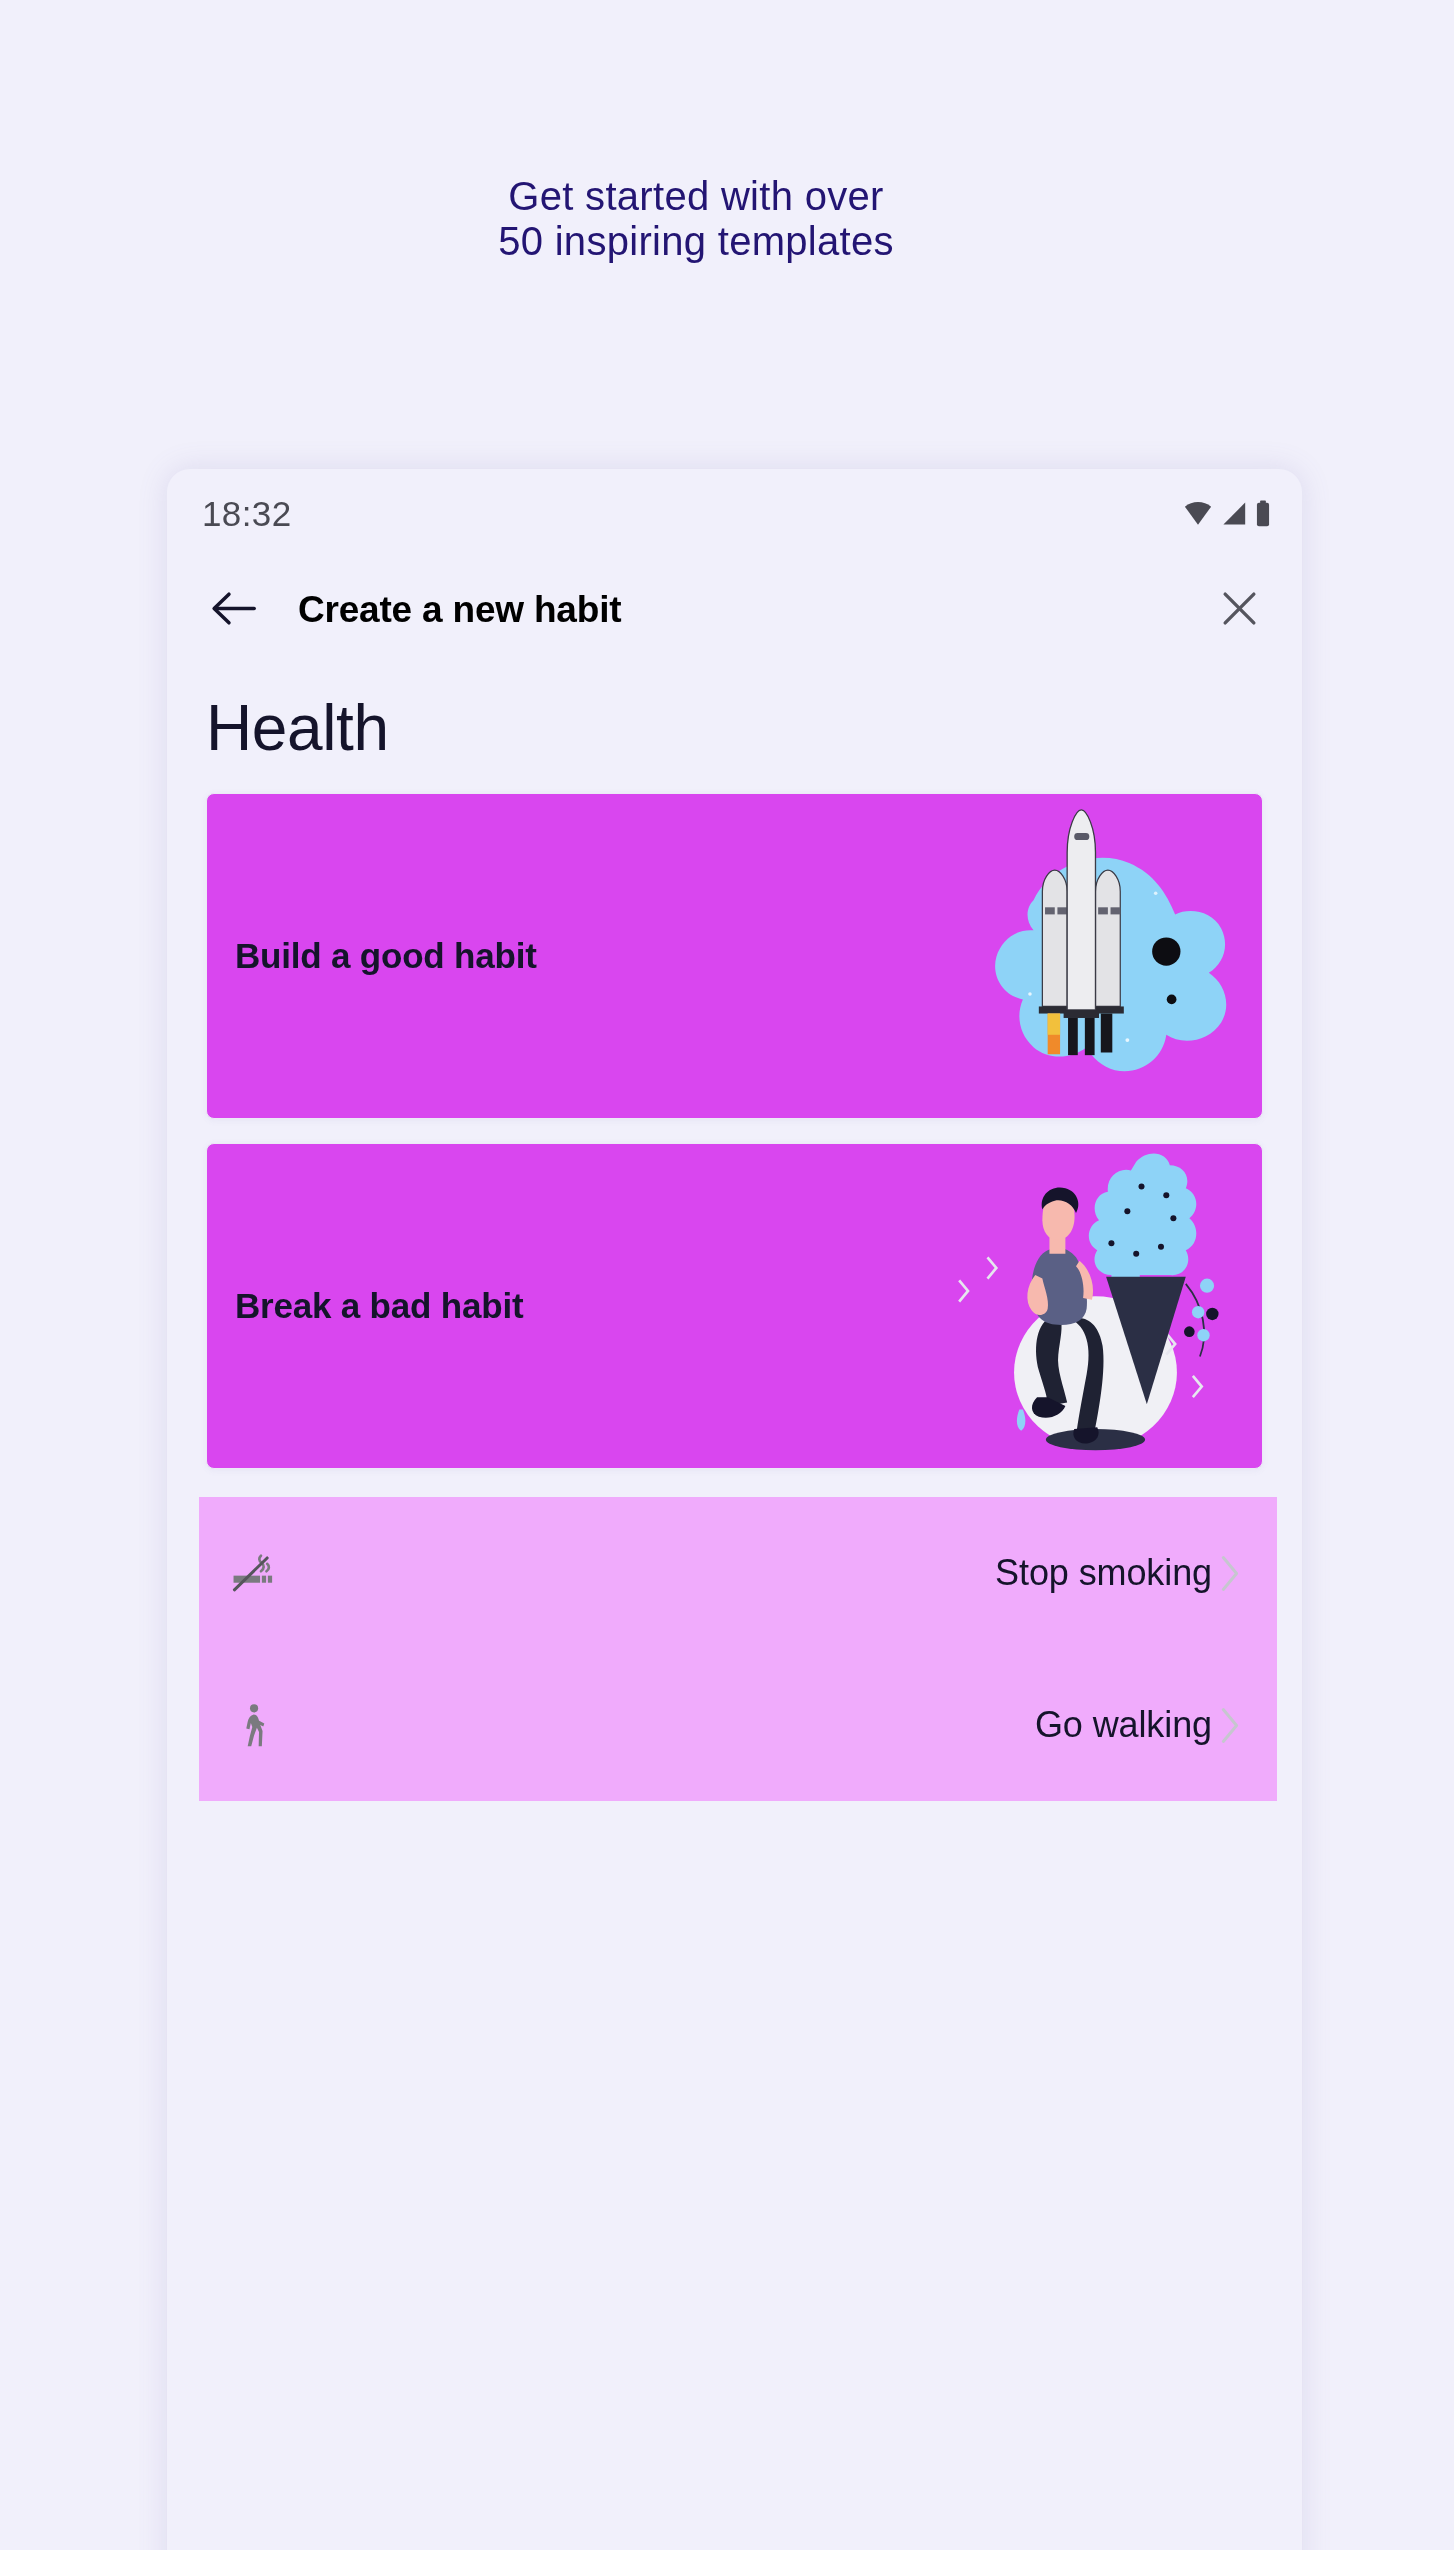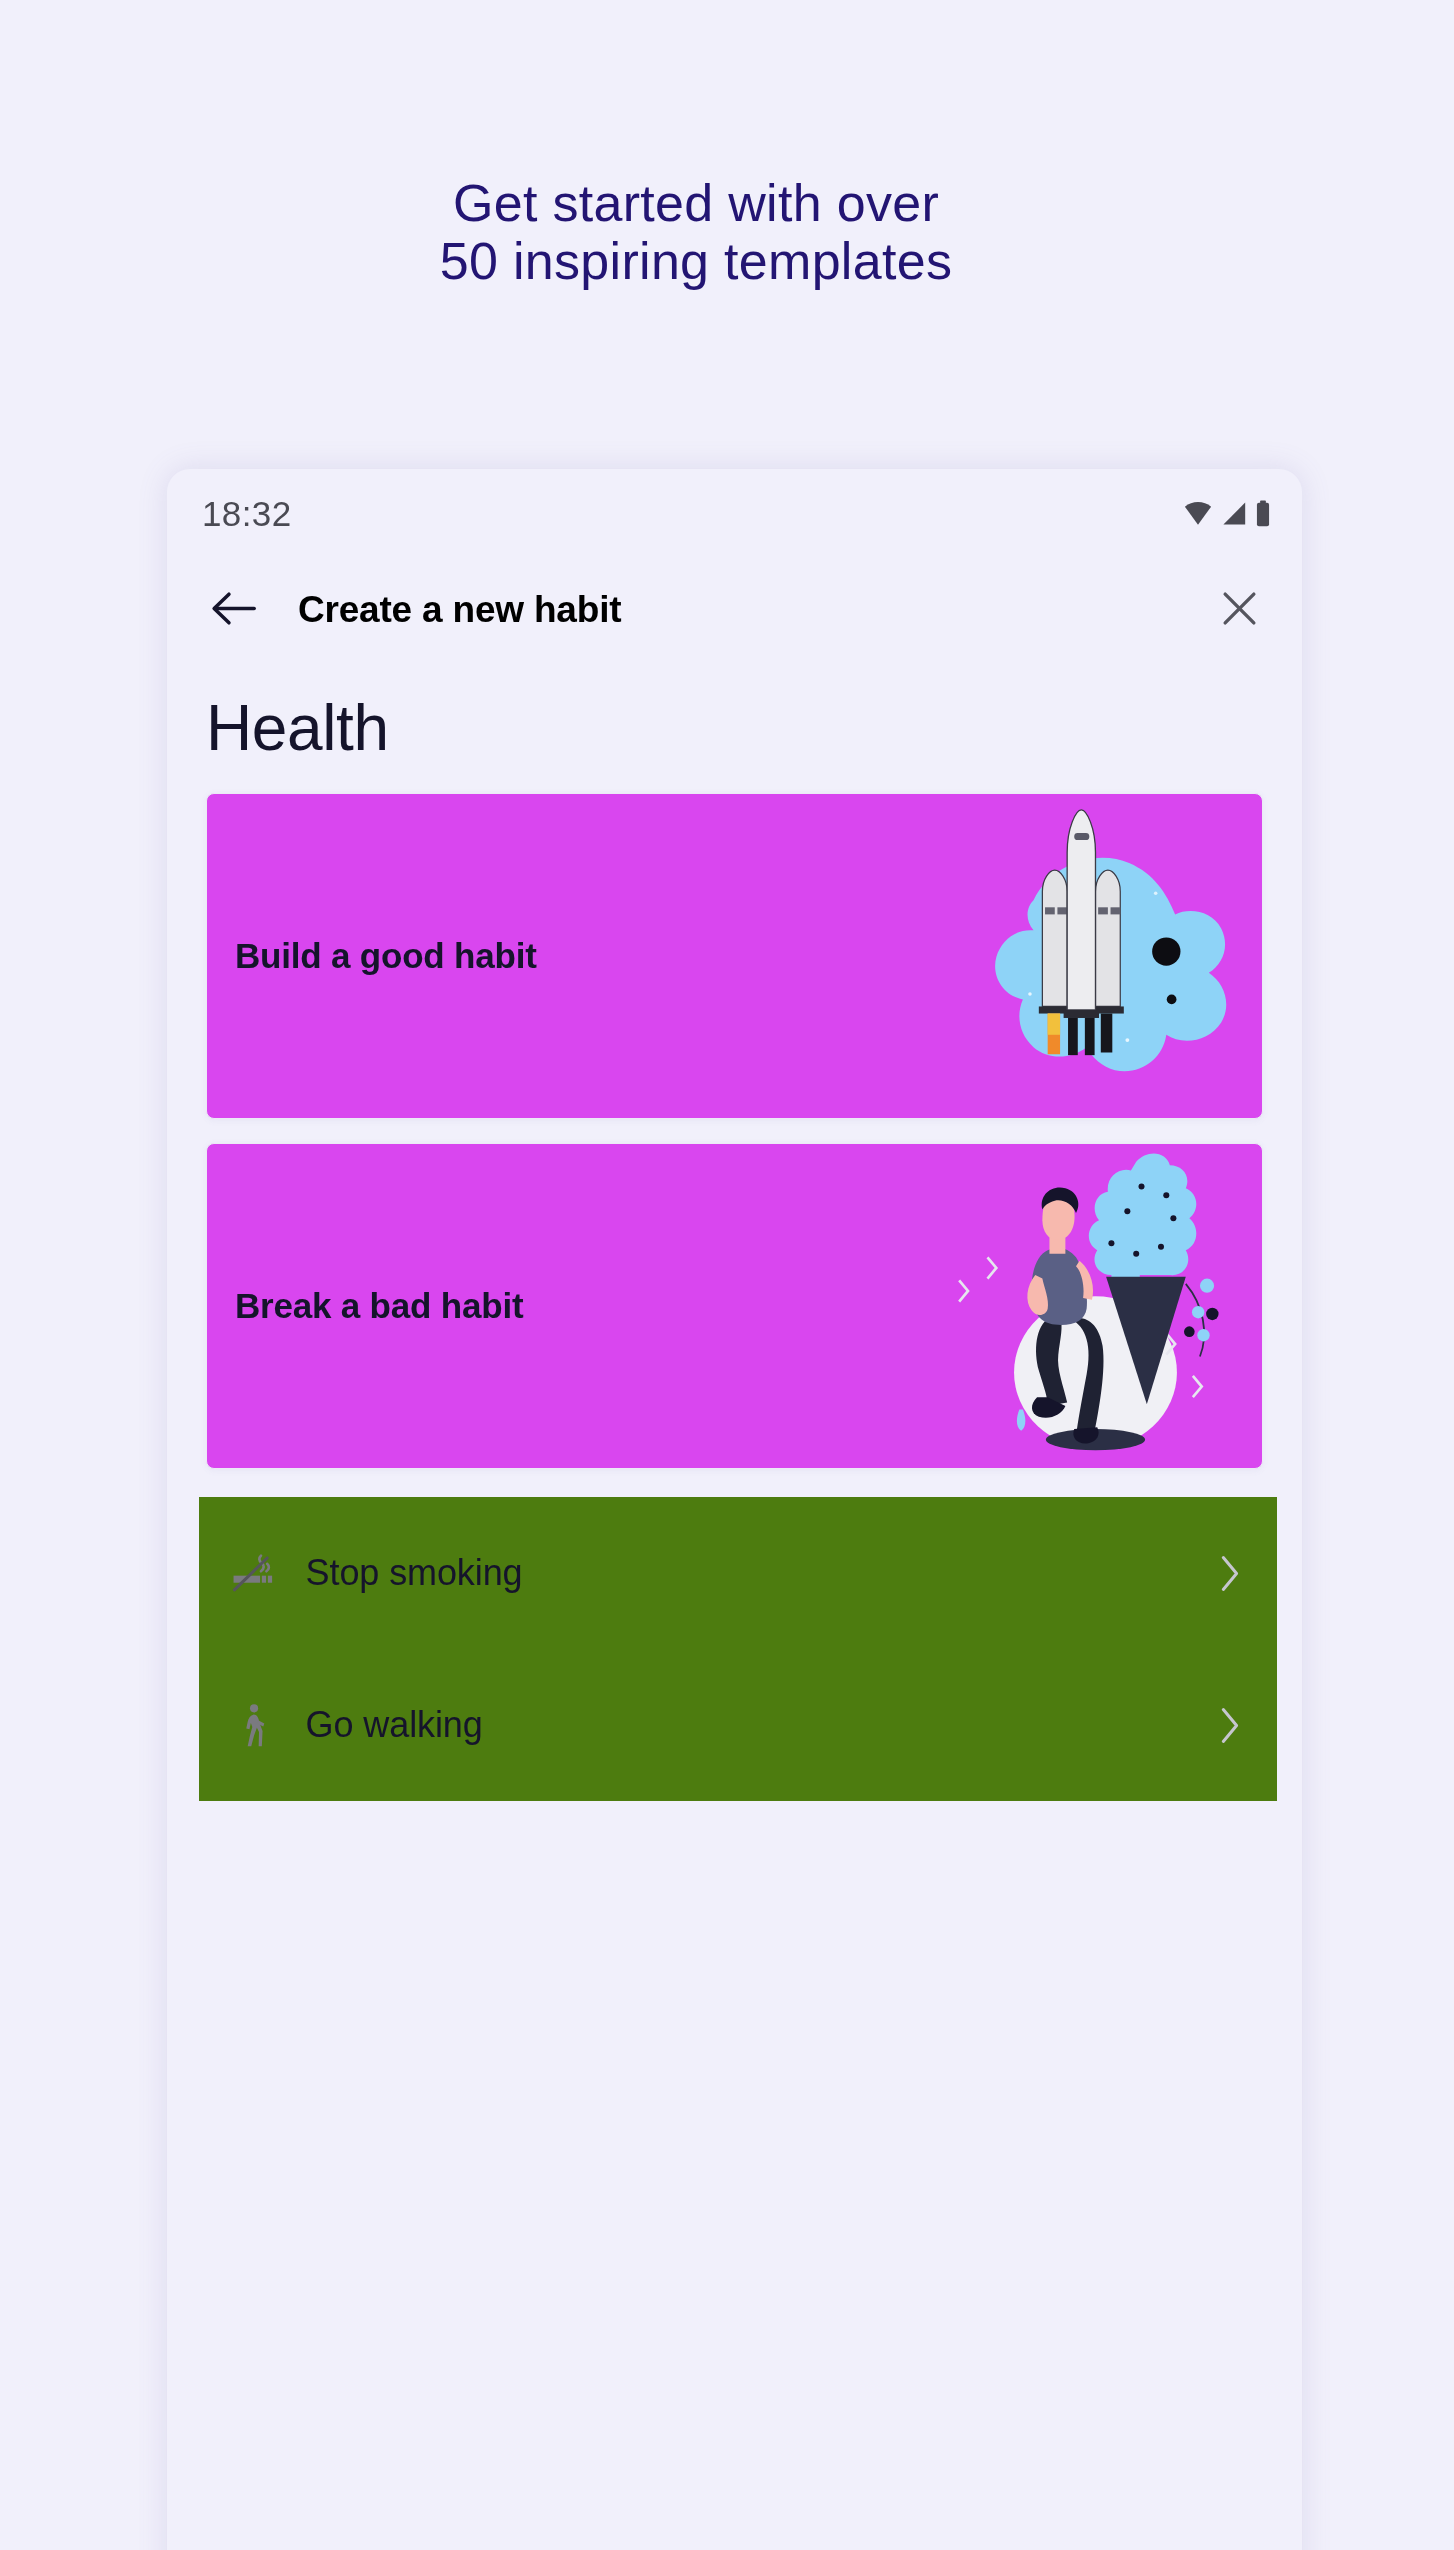--- a/index.html
+++ b/index.html
@@ -25,7 +25,7 @@
     color: #231573;
     font-family: "Liberation Sans", sans-serif;
     font-weight: 300;
-    font-size: 52px;
+    font-size: 40px;
     line-height: 1.12;
     letter-spacing: 0.3px;
   }

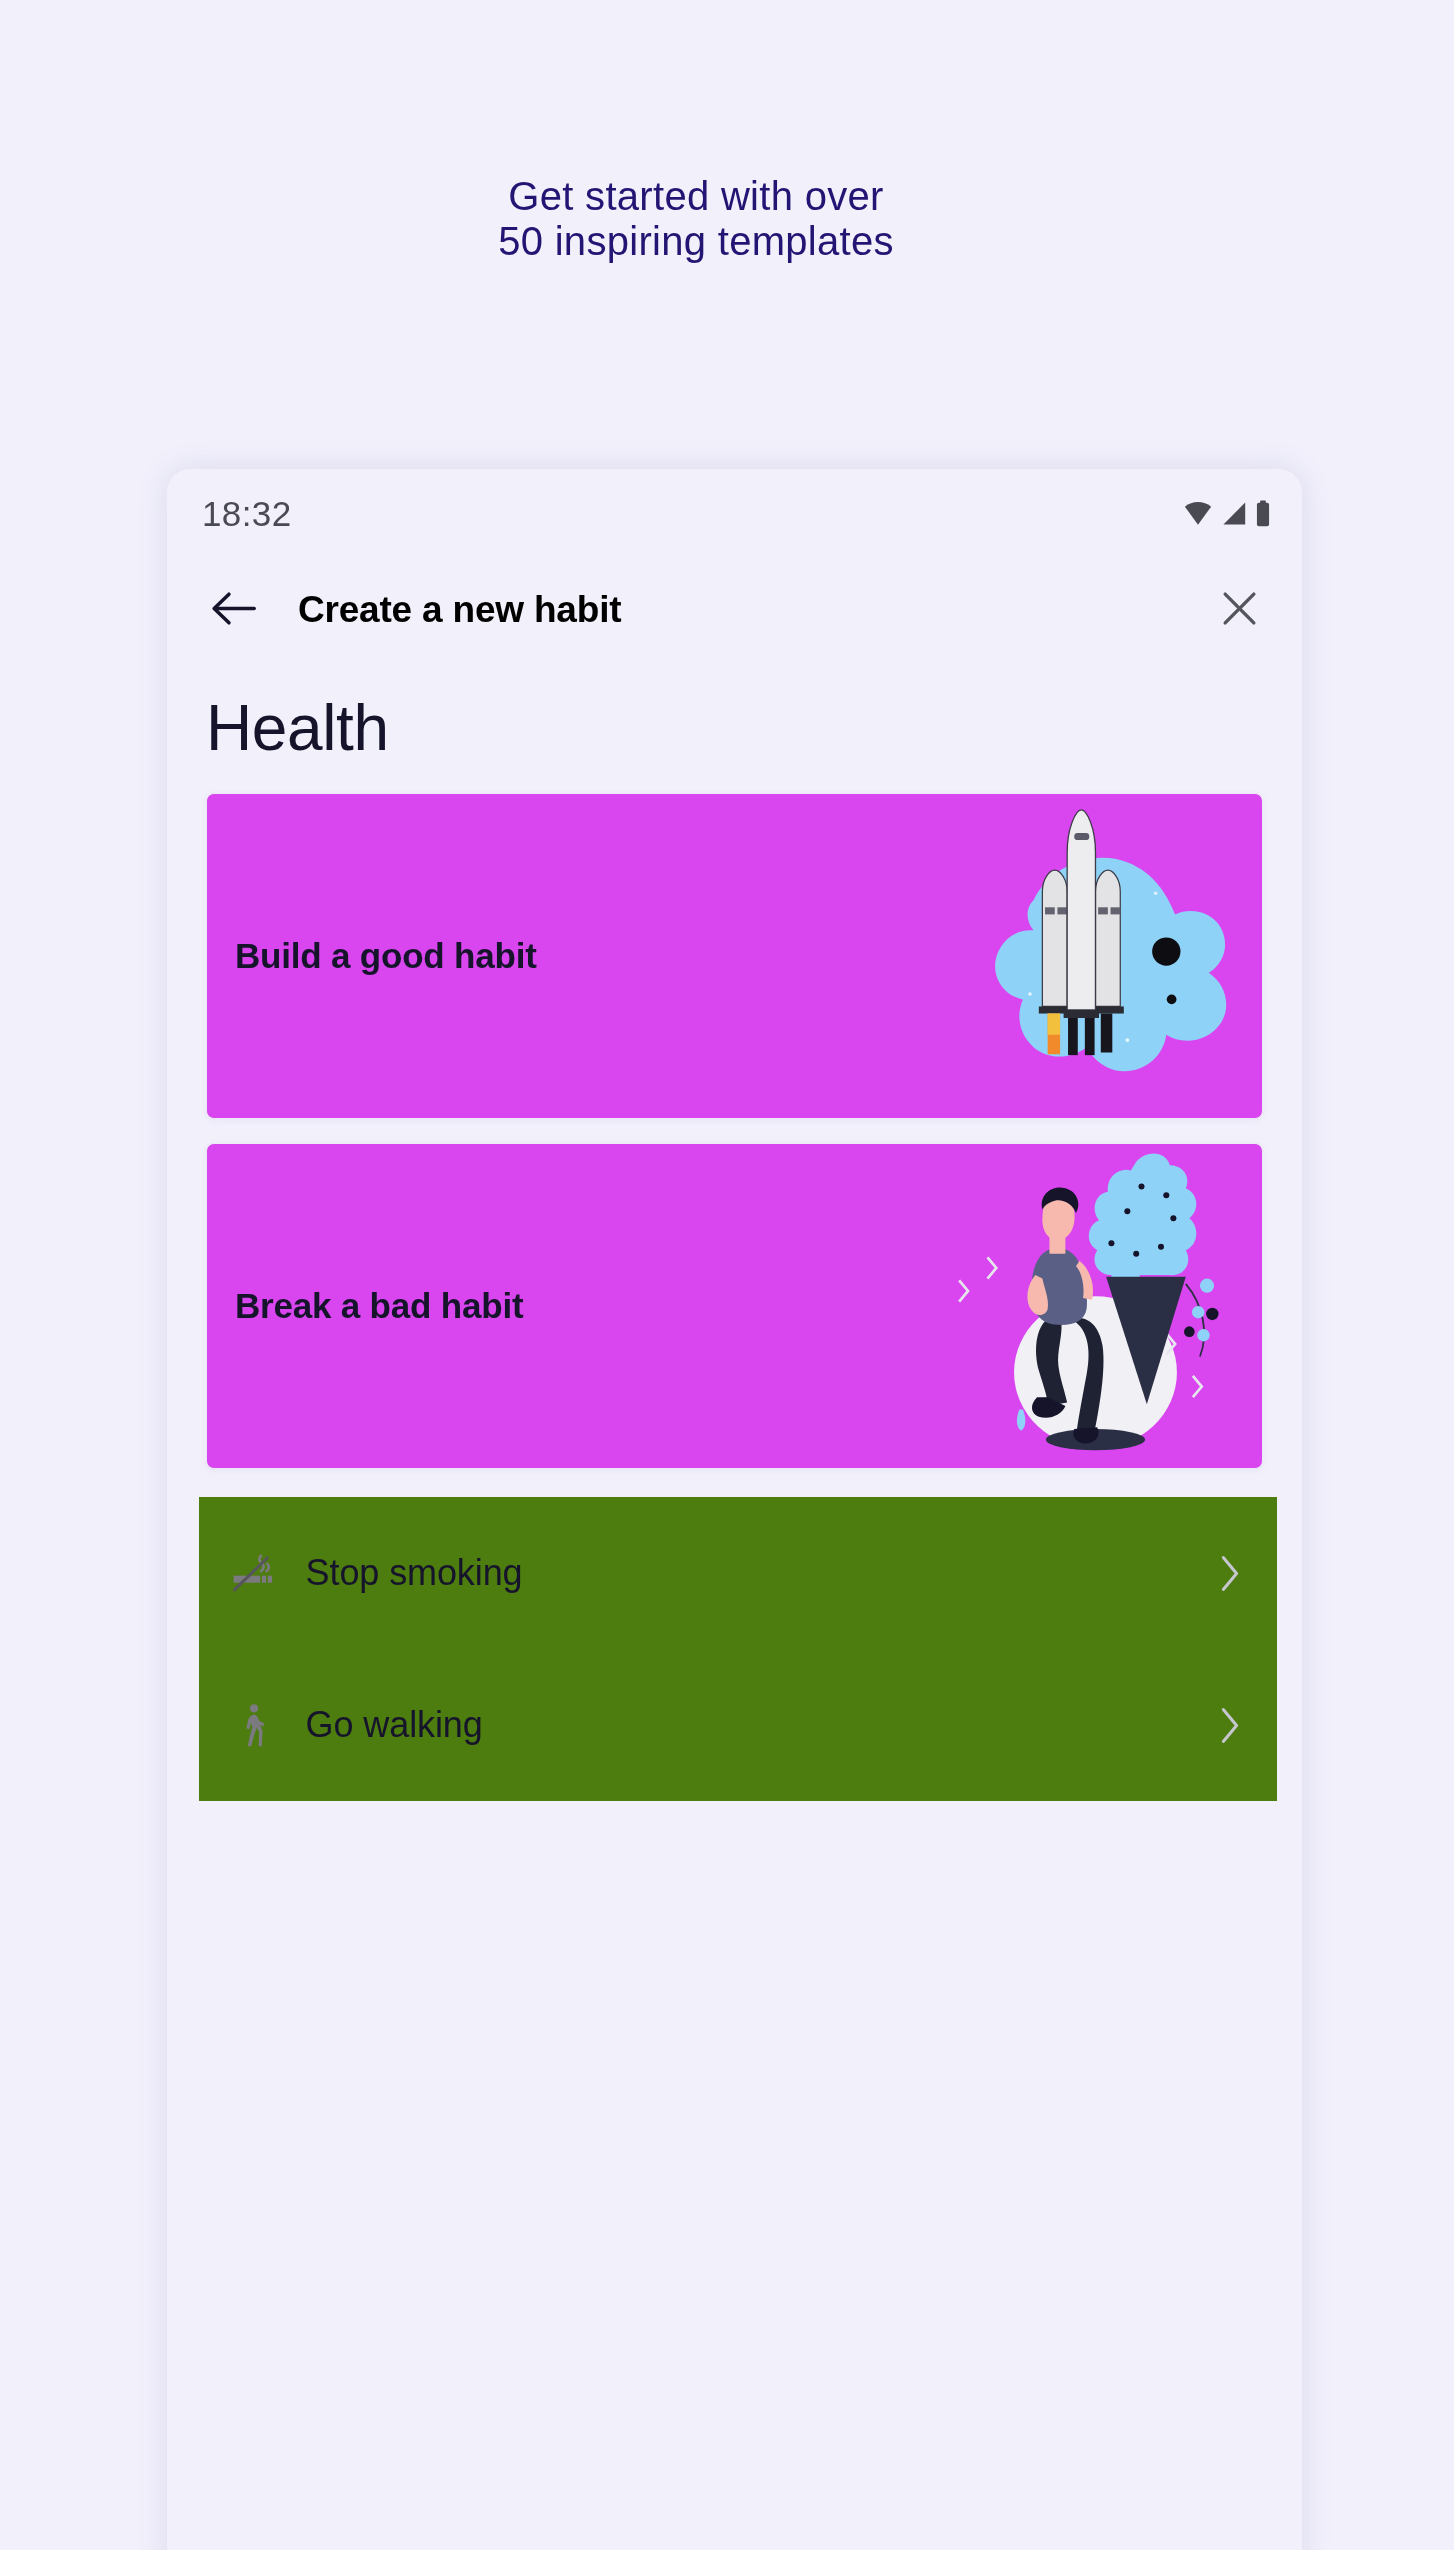--- a/index.html
+++ b/index.html
@@ -150,7 +150,8 @@
     margin-top: 28px;
     margin-left: 32px;
     margin-right: 25px;
-    background: #4d7c0f;
+    background: #f0abfc;
+    text-align: right;
   }
   .template-row {
     display: flex;

